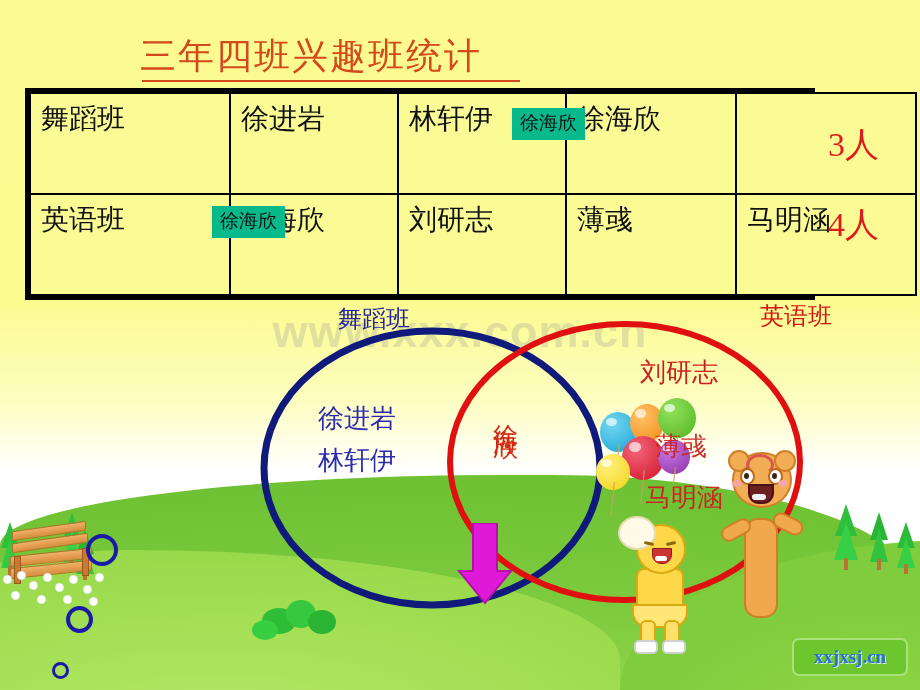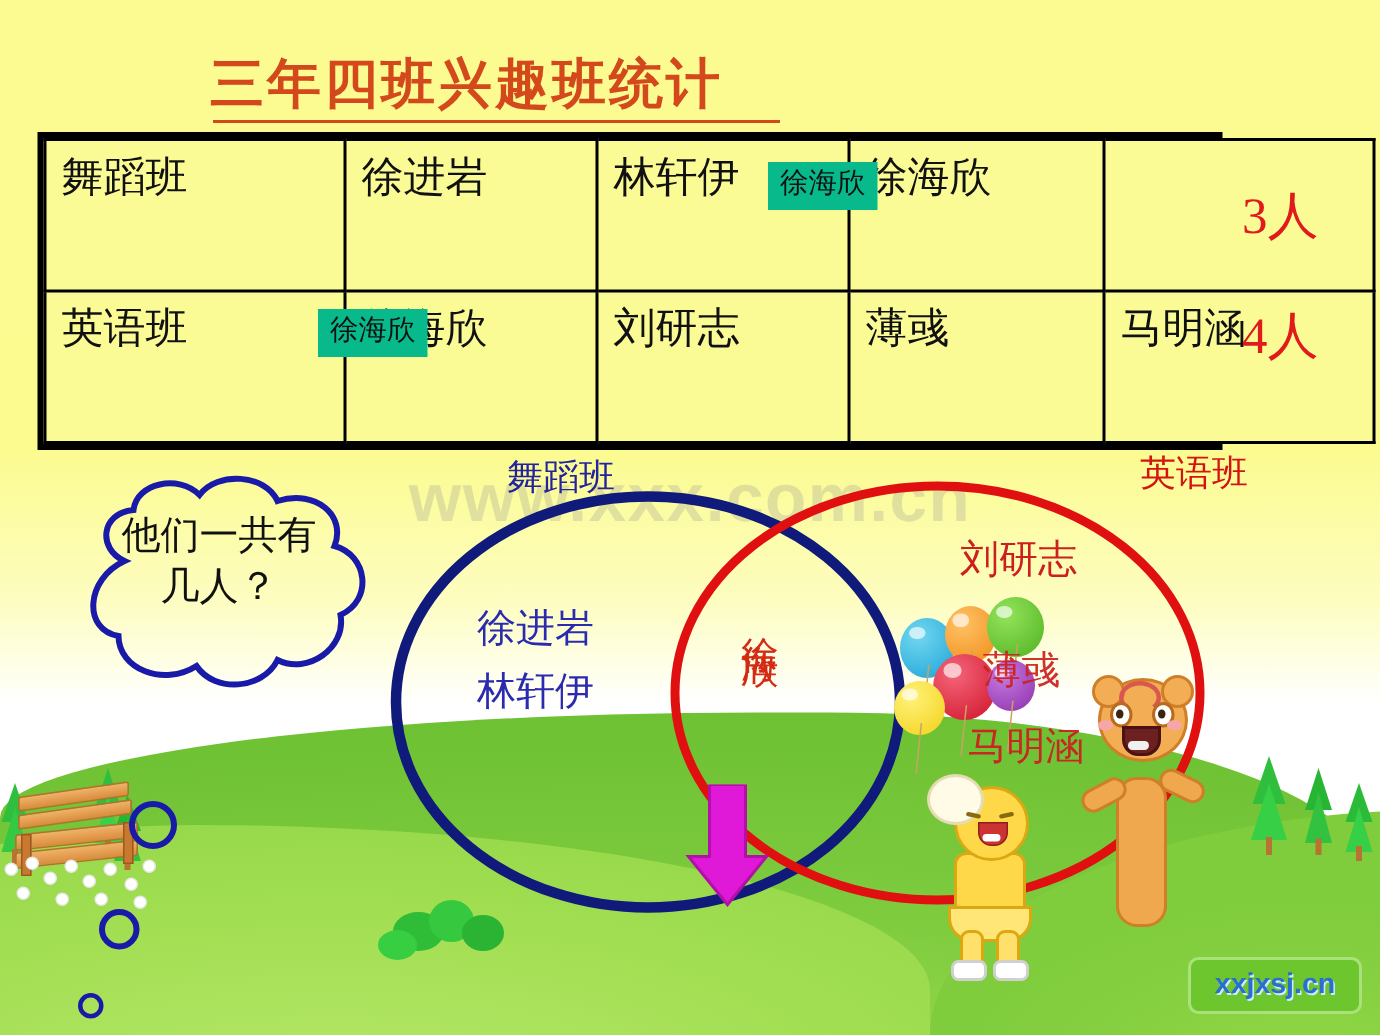--- a/index.html
+++ b/index.html
@@ -63,7 +63,7 @@
   
   #title{
     position:absolute;left:140px;top:36px;width:400px;
-    font-size:36px;line-height:40px;color:#d4491c;font-weight:bold;
+    font-size:36px;line-height:40px;color:#d4491c;font-weight:normal;
     letter-spacing:2px;text-align:left;white-space:nowrap;
   }
   #title .rule{position:absolute;left:2px;top:44px;width:378px;height:2px;background:#d4491c;}

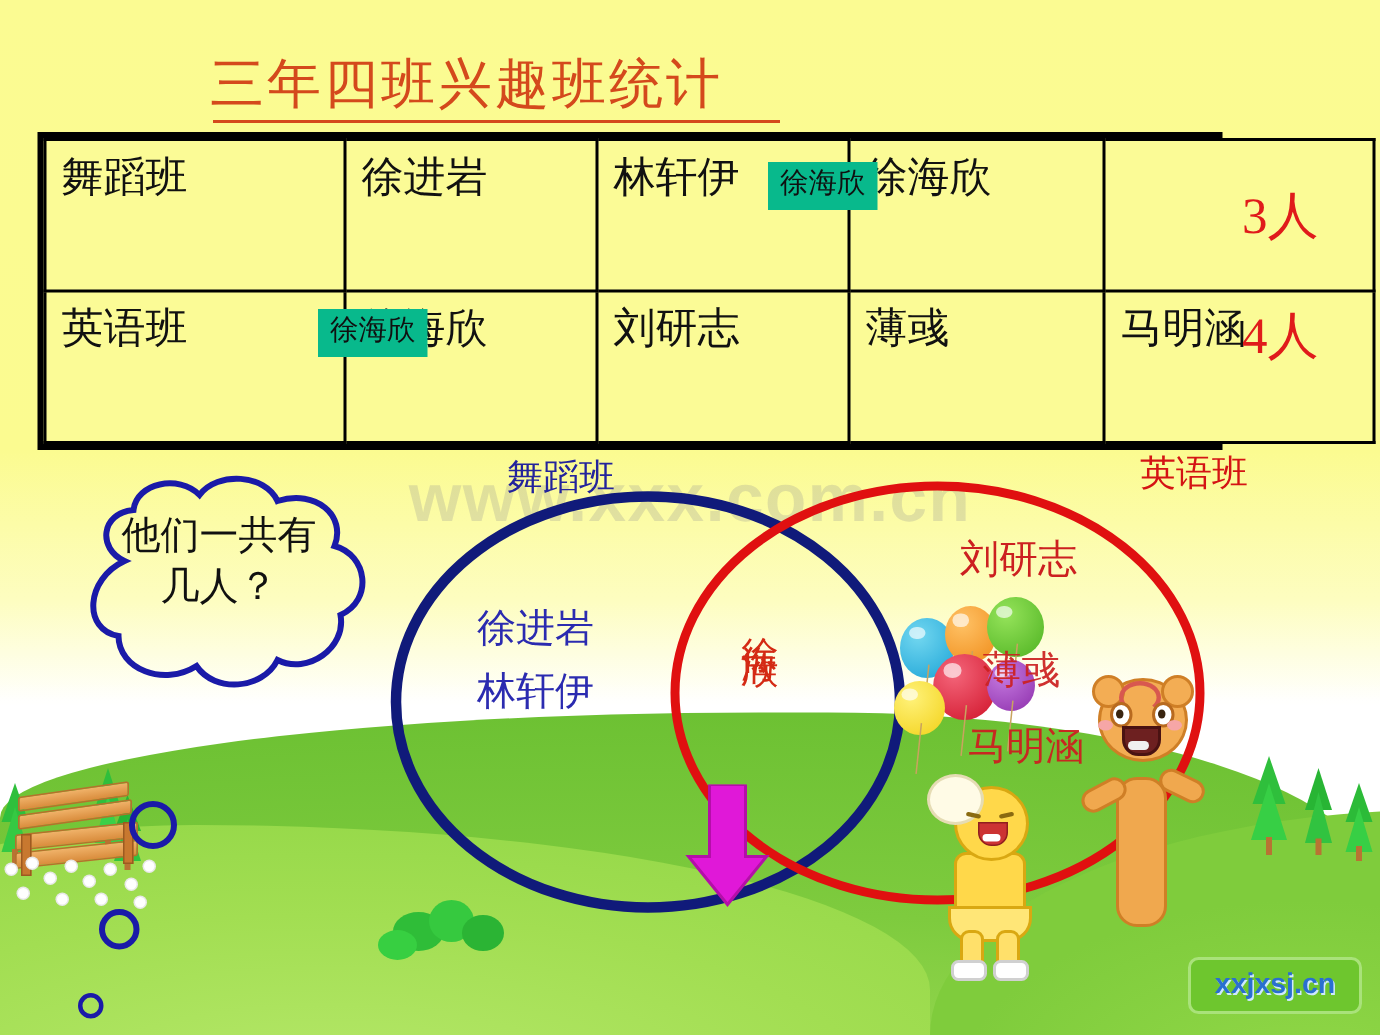--- a/index.html
+++ b/index.html
@@ -326,21 +326,6 @@
     <div style="position:absolute;left:40px;top:120px;width:20px;height:10px;background:#fff;border:2px solid #d0d0d0;border-radius:5px;"></div>
   </div>
 
-  <div id="cloud">
-    <svg width="220" height="160" viewBox="0 0 220 160">
-      <path d="M38,58
-           C20,50 22,26 44,24
-           C46,6 74,0 88,14
-           C100,-2 132,0 140,18
-           C166,10 186,28 178,48
-           C200,54 204,84 182,94
-           C186,116 160,134 140,124
-           C130,144 98,146 86,128
-           C64,142 34,130 34,108
-           C10,104 12,70 38,58 Z" fill="none" stroke="#1a1aa8" stroke-width="4" stroke-linecap="round"></path>
-    </svg>
-    <div class="ctext">他们一共有几人？</div>
-  </div>
 
   <svg id="arrow" width="60" height="82" viewBox="0 0 60 82">
     <path d="M18,0 L42,0 L42,48 L56,48 L30,80 L4,48 L18,48 Z" fill="#e018d8" stroke="#b40fa8" stroke-width="2"></path>

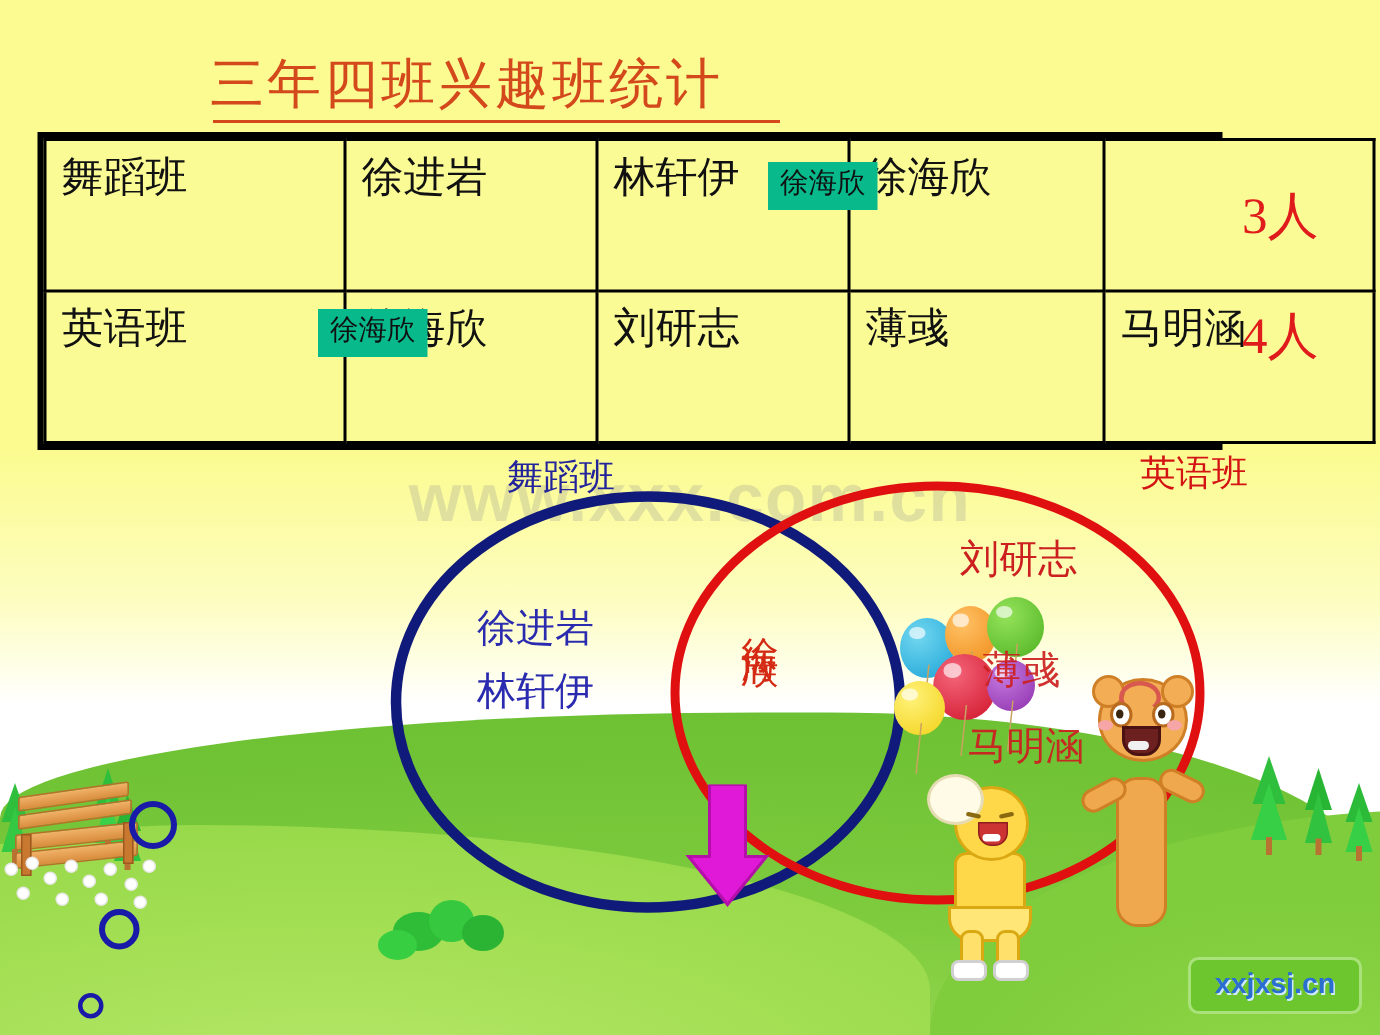--- a/index.html
+++ b/index.html
@@ -137,7 +137,7 @@
     position:absolute;right:12px;bottom:14px;width:112px;height:34px;
     background:#6ec62e;border:2px solid #a9e27a;border-radius:7px;
     display:flex;align-items:center;justify-content:center;
-    font-family:Liberation Sans, sans-serif;
+    font-family:Liberation Serif, serif;
     font-size:19px;font-weight:bold;color:#2a6fd0;letter-spacing:0px;
     text-shadow:1px 1px 0 #cfe9ff;
   }

